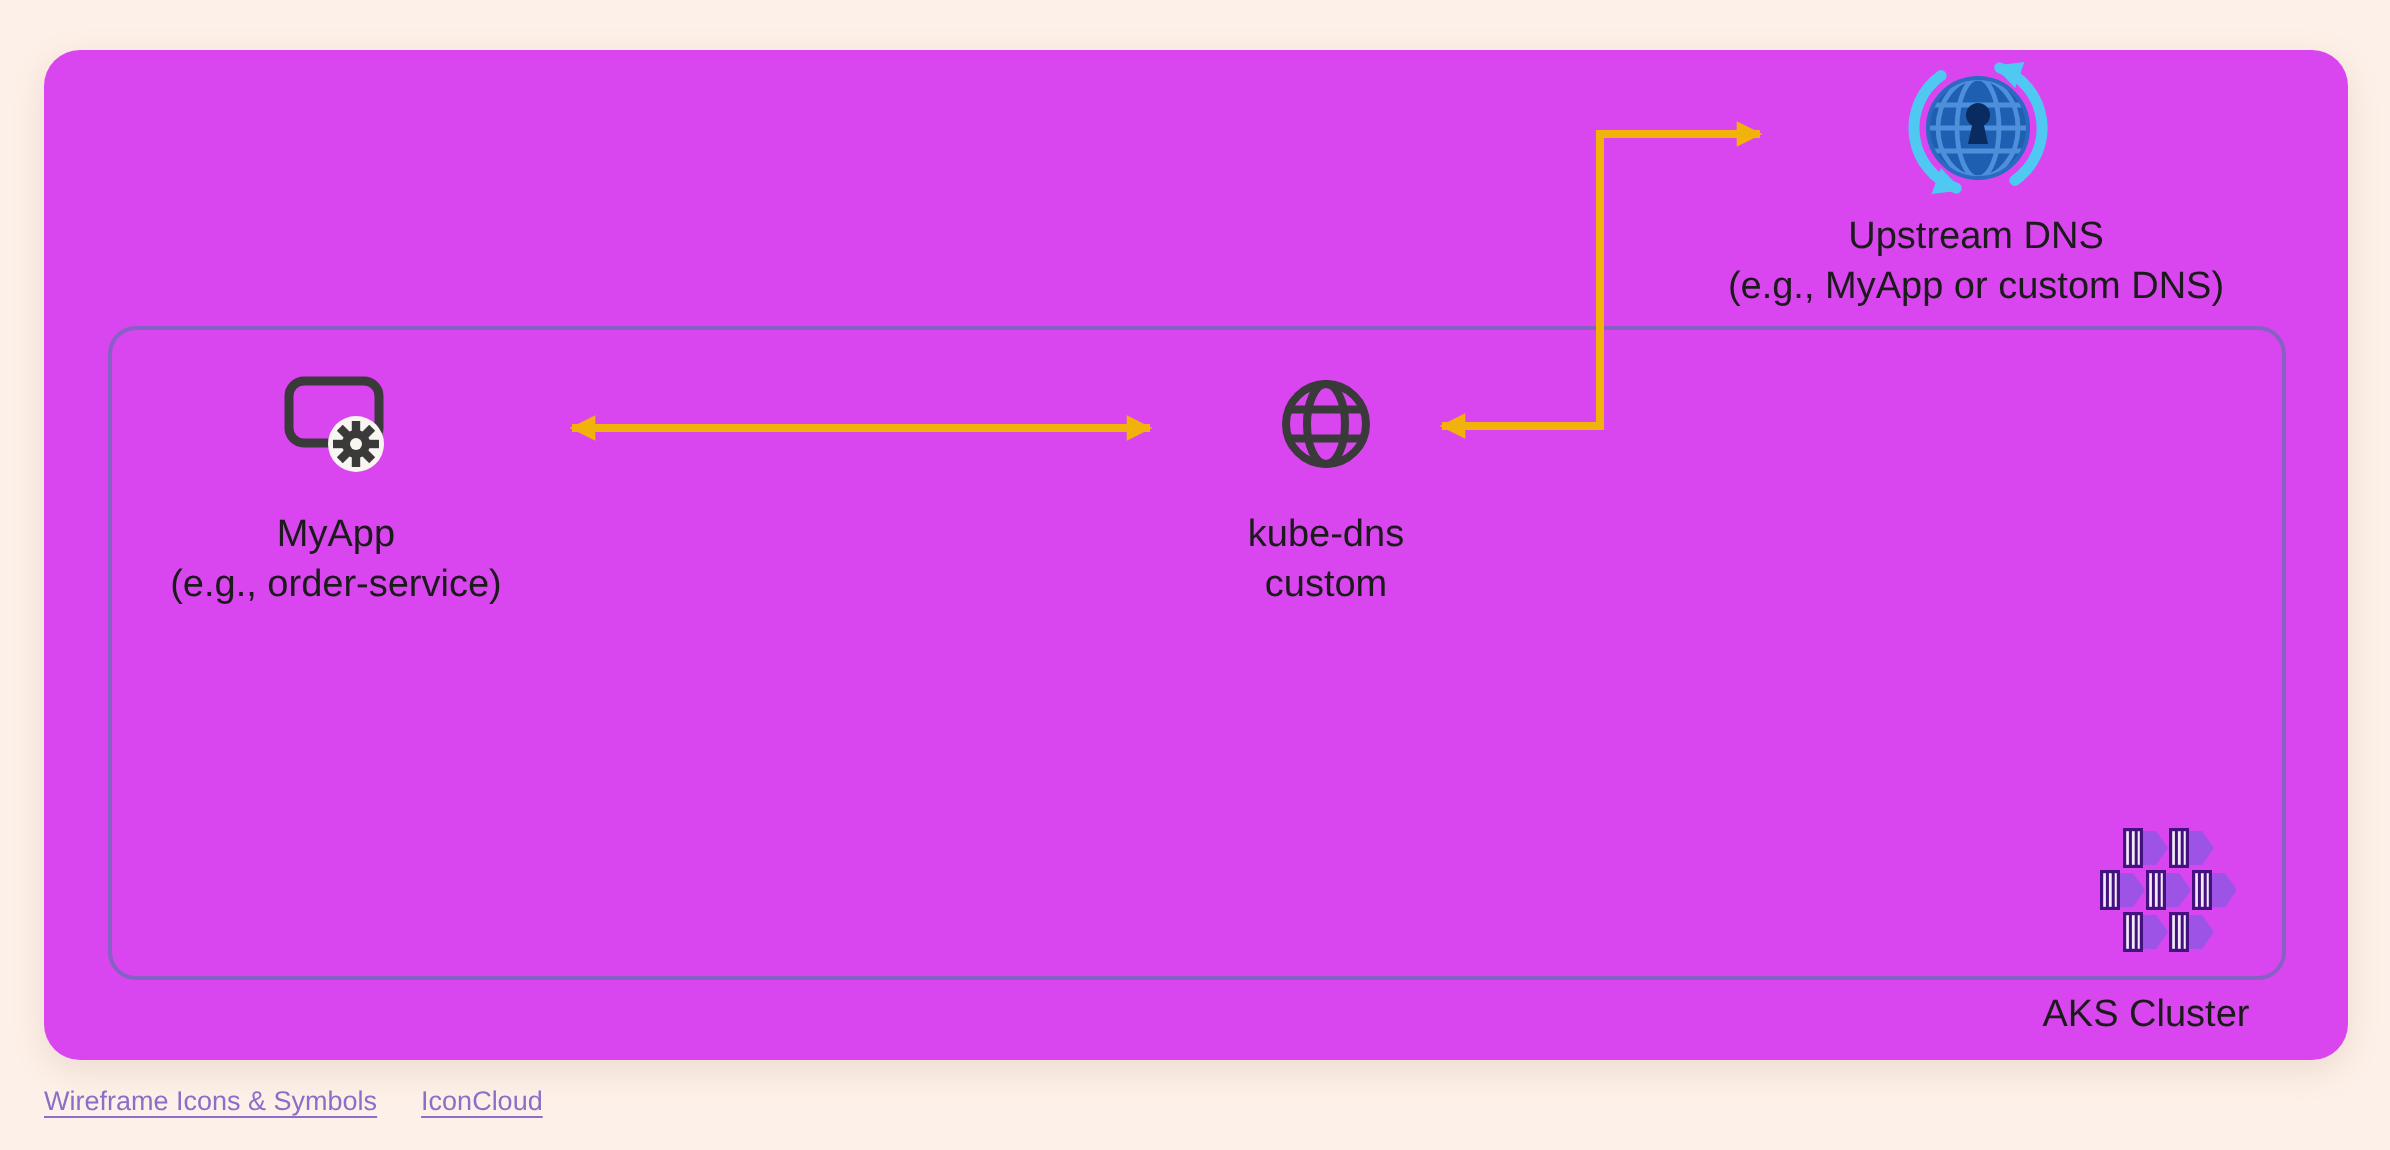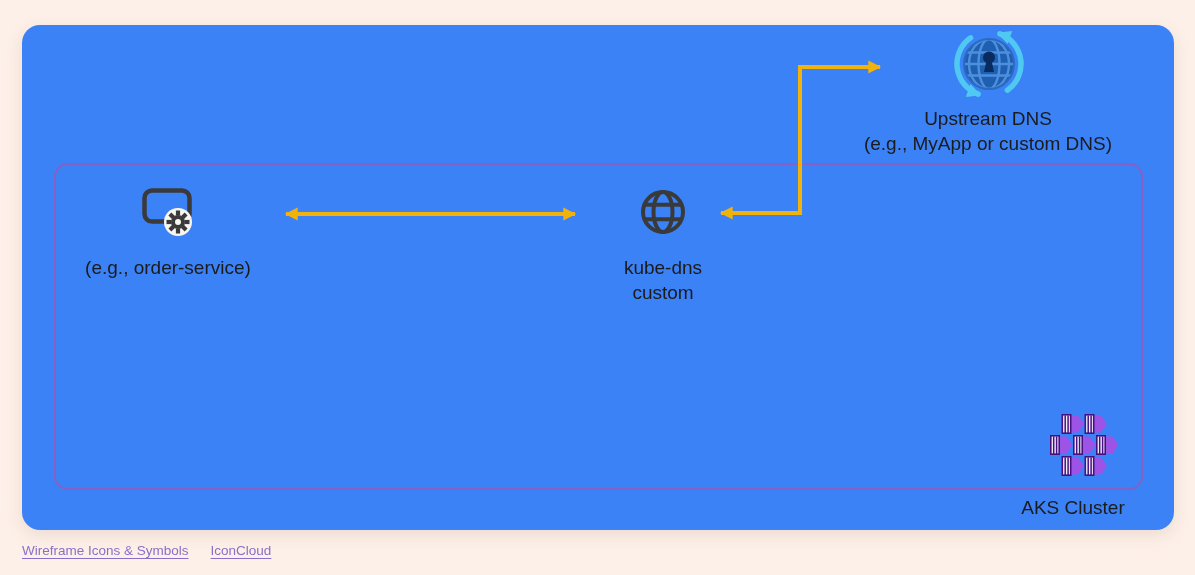--- a/index.html
+++ b/index.html
@@ -19,7 +19,7 @@
     position:absolute;
     left:22px;top:25px;
     width:1152px;height:505px;
-    background:#3b82f6;
+    background:#d946ef;
     border-radius:18px;
     box-shadow:0 5px 16px rgba(170,135,115,0.20);
   }

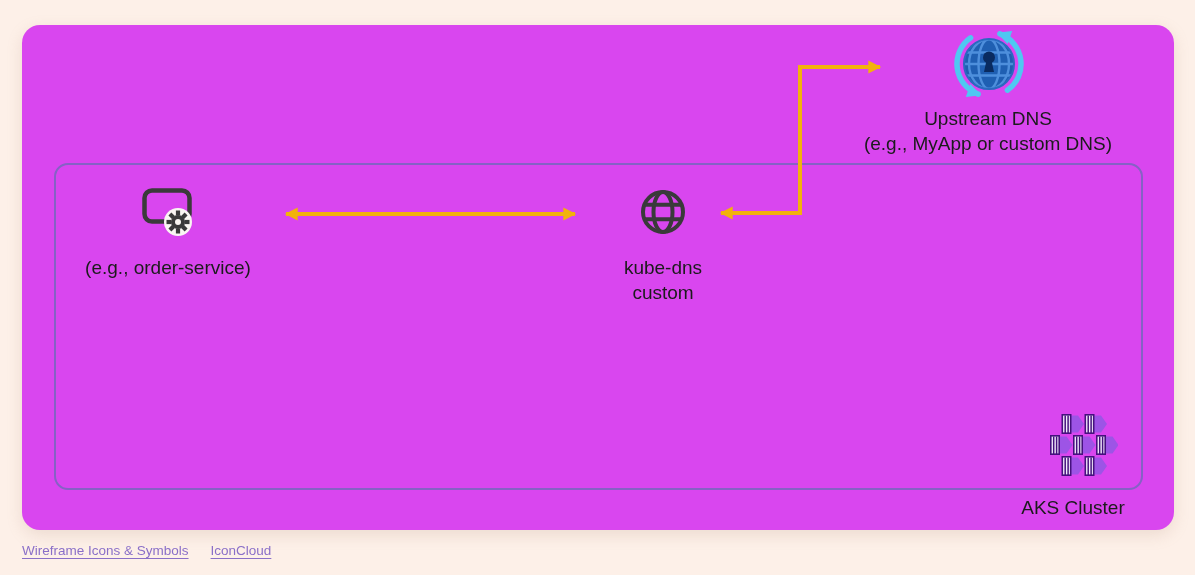--- a/index.html
+++ b/index.html
@@ -116,6 +116,7 @@
       <circle cx="36" cy="34" r="3" fill="#F9F6F2"></circle>
     </svg>
     <div class="node-label lbl-myapp">
+      <div>MyApp</div>
       <div>(e.g., order-service)</div>
     </div>
 

